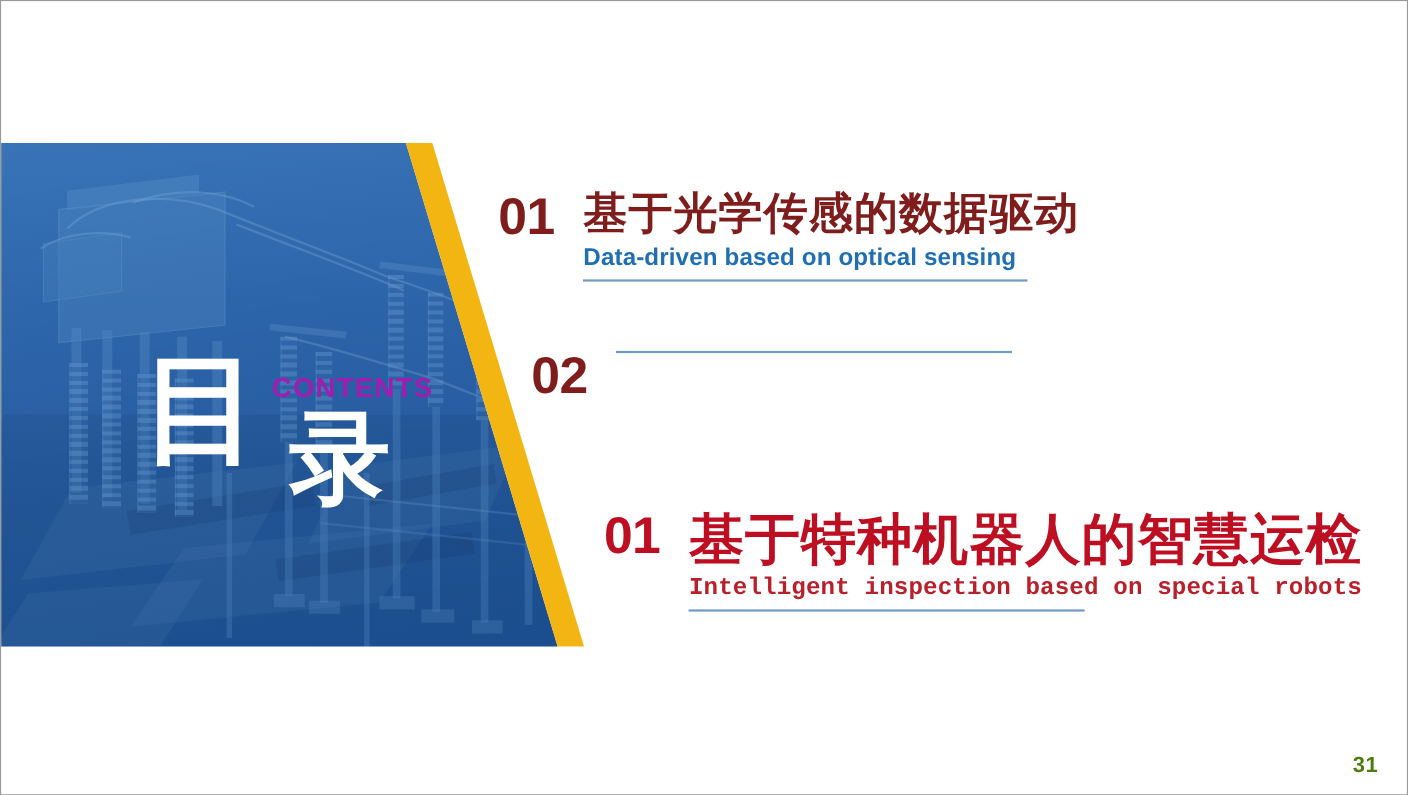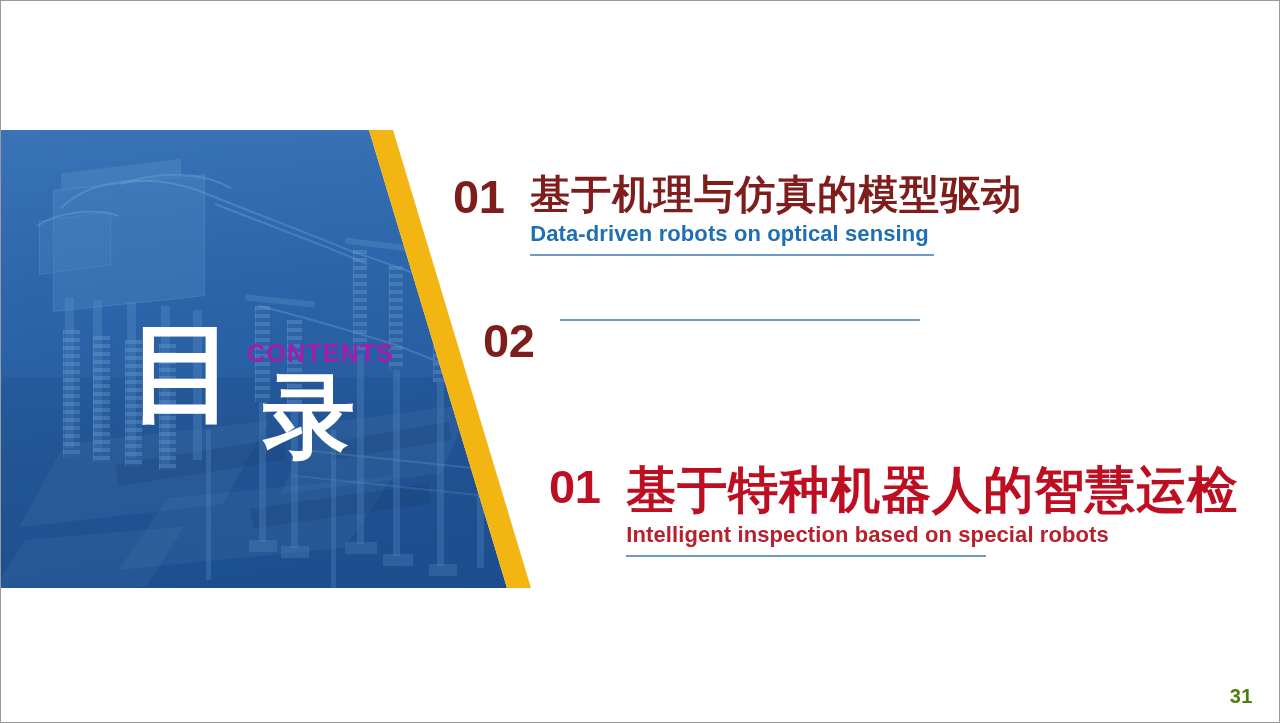--- a/index.html
+++ b/index.html
@@ -303,7 +303,7 @@
     <div class="entry e1">
       <div class="num blue">01</div>
       <div class="texts">
-        <div class="cn-title blue">基于机理与仿真的模型驱动</div>
+        <div class="cn-title blue">基于光学传感的数据驱动</div>
         <div class="en-sub blue-sub">Data-driven robots on optical sensing</div>
         <div class="rule"></div>
       </div>

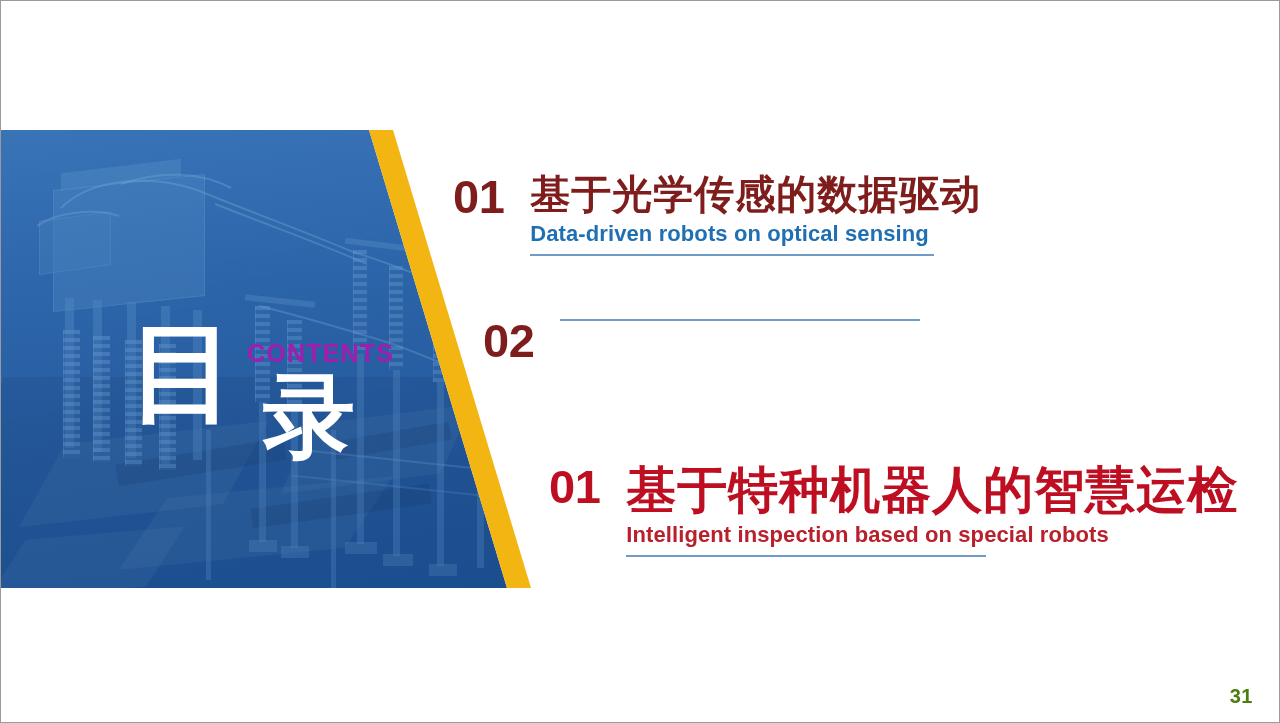--- a/index.html
+++ b/index.html
@@ -304,7 +304,7 @@
       <div class="num blue">01</div>
       <div class="texts">
         <div class="cn-title blue">基于光学传感的数据驱动</div>
-        <div class="en-sub blue-sub">Data-driven robots on optical sensing</div>
+        <div class="en-sub blue-sub">Data-driven based on optical sensing</div>
         <div class="rule"></div>
       </div>
     </div>

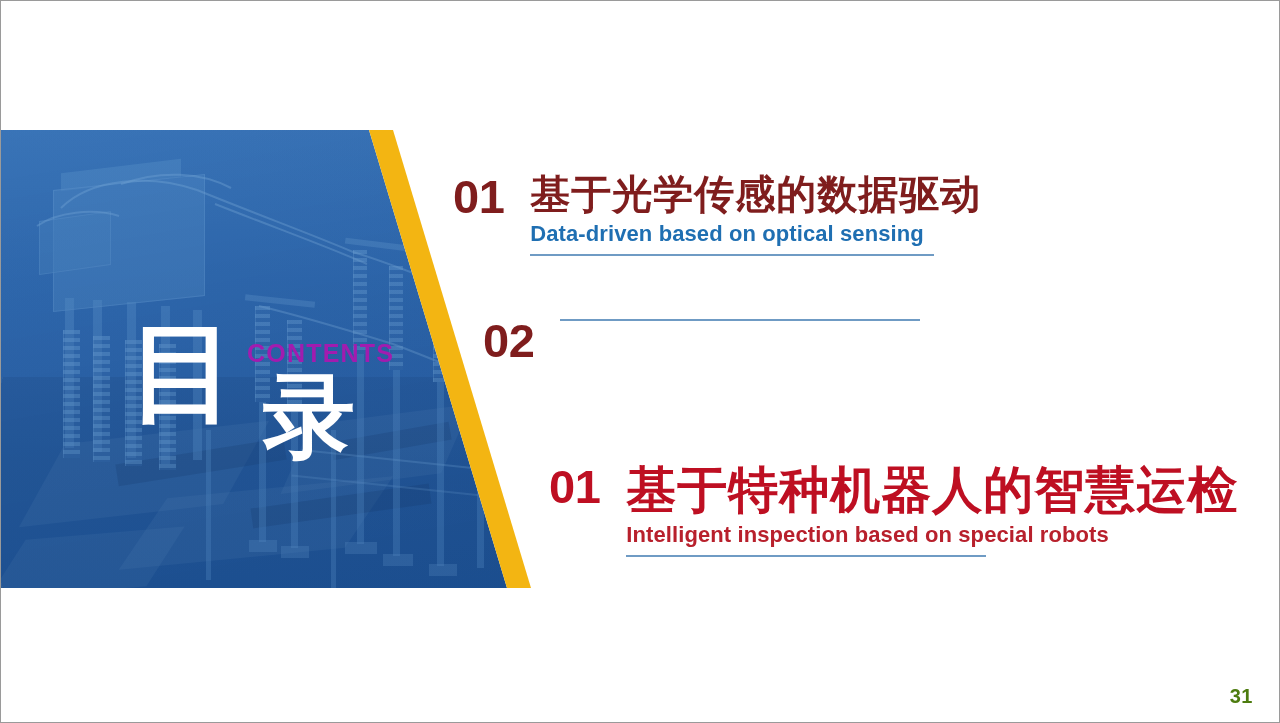--- a/index.html
+++ b/index.html
@@ -191,7 +191,7 @@
   .blue{color:#7f1d1d;}
   .blue-sub{color:#1f6fb2;}
   .red{color:#be0f22;}
-  .red-sub{color:#b8202c;}
+  .red-sub{color:#b8202c;font-family:Liberation Mono, monospace;}
 
   
   .e1 .cn-title{font-size:40px;}

